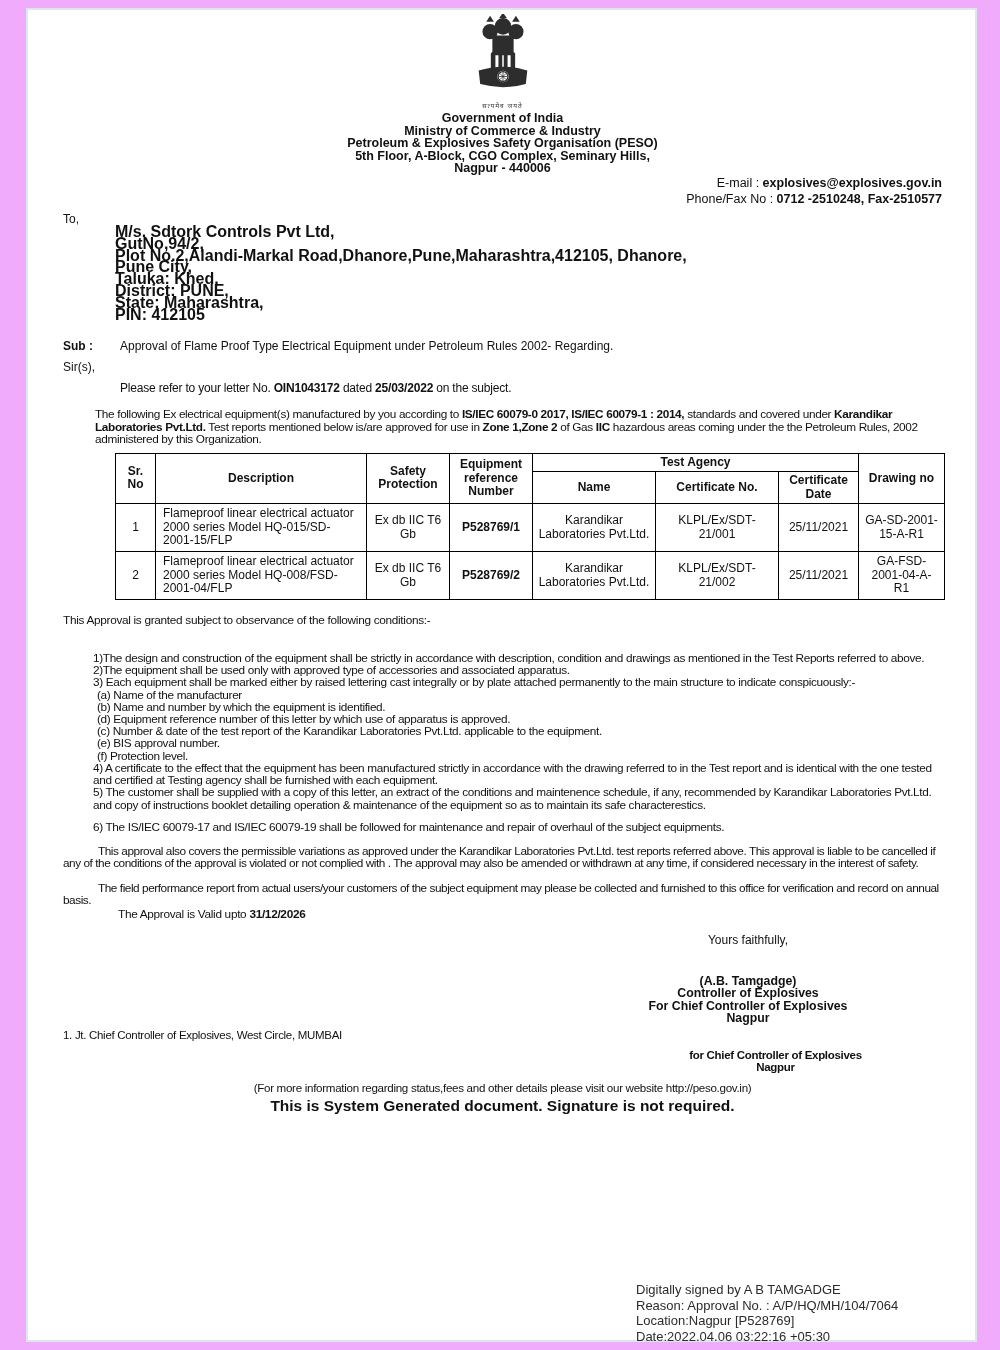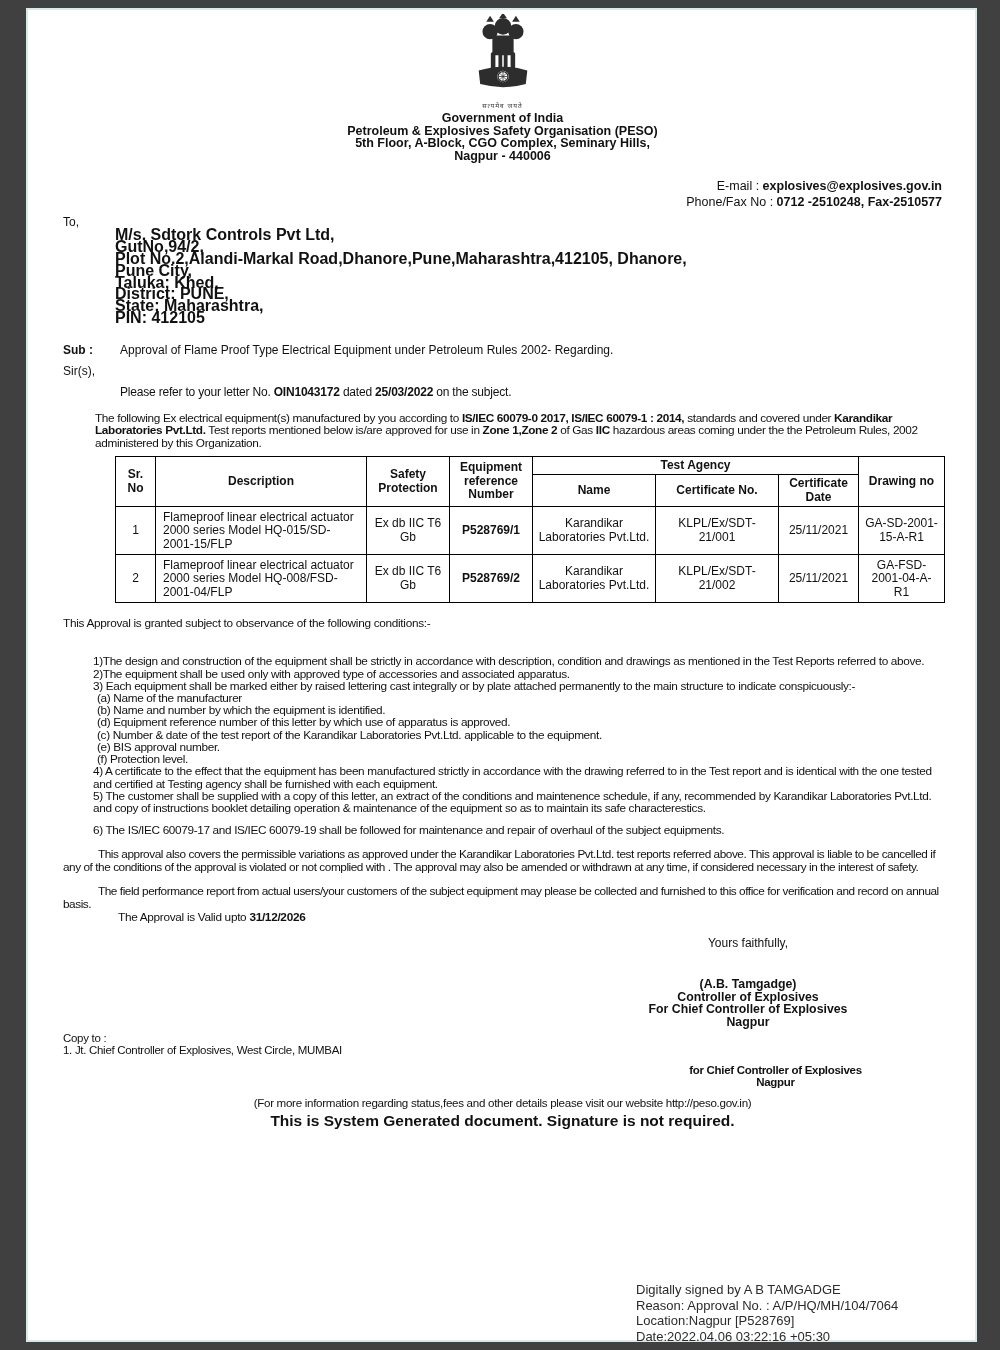--- a/index.html
+++ b/index.html
@@ -4,7 +4,7 @@
 <style>
   html,body{margin:0;padding:0;}
   body{width:1000px;height:1350px;background:#00888a;font-family:"Liberation Sans",sans-serif;color:#111;}
-  .frame{position:relative;width:1000px;height:1350px;background:#404040;overflow:hidden;}
+  .frame{position:relative;width:1000px;height:1350px;background:#f0abfc;overflow:hidden;}
   .page{position:absolute;top:10px;left:28px;right:25px;bottom:10px;background:#ffffff;box-sizing:border-box;padding:4px 33px 0 35px;box-shadow:0 0 0 2px #d9e8e8;}
   .b{font-weight:bold;}
   .header{ text-align:center;}

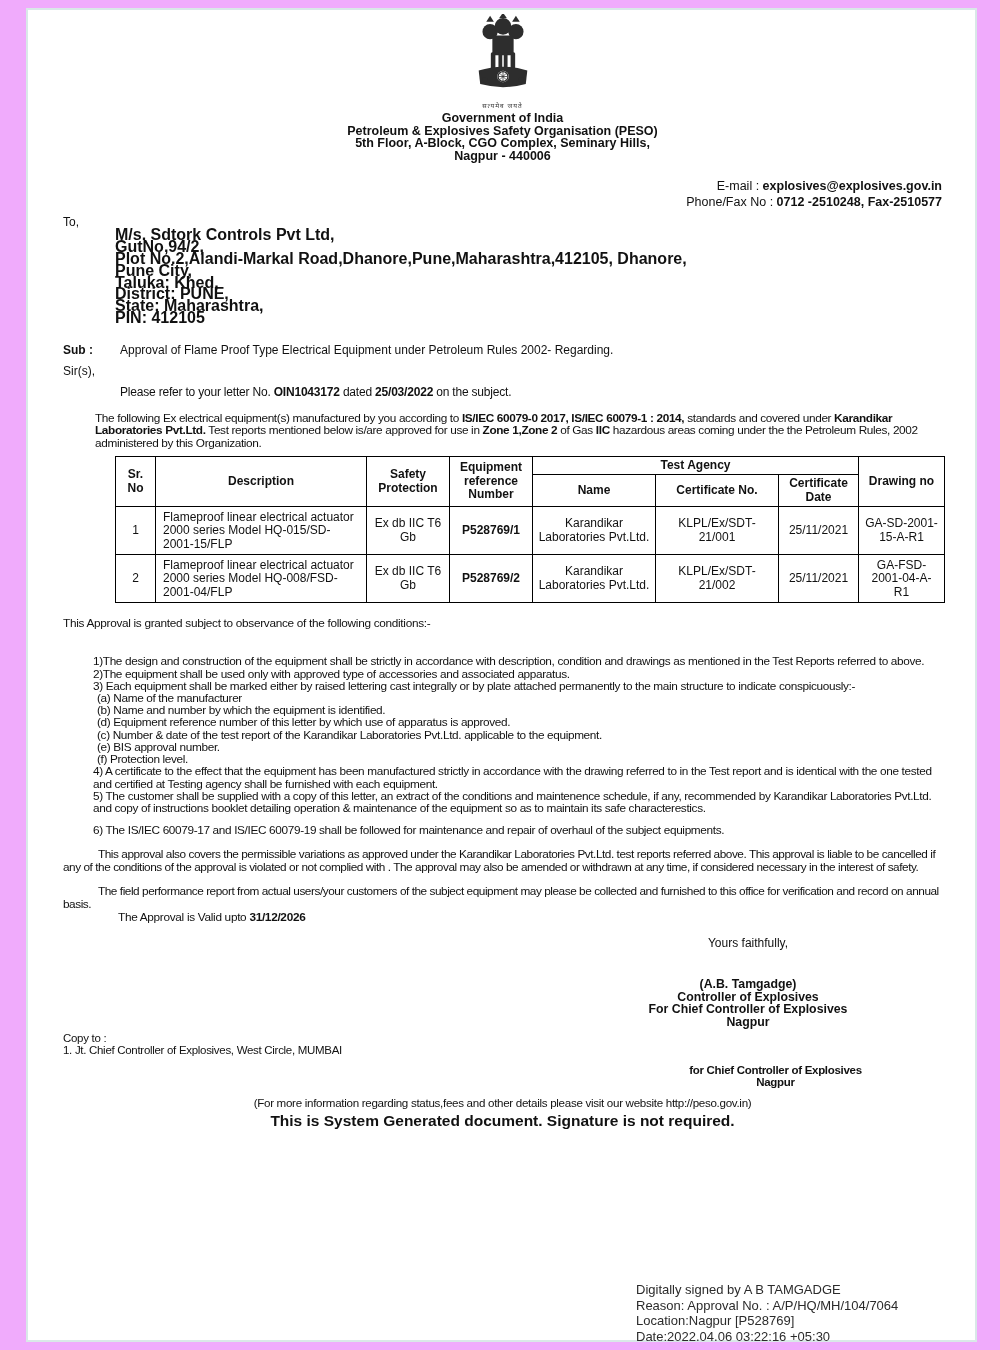--- a/index.html
+++ b/index.html
@@ -78,6 +78,7 @@
       <div class="motto">सत्यमेव जयते</div>
       <div class="hlines">
         <div>Government of India</div>
+        <div>Ministry of Commerce &amp; Industry</div>
         <div>Petroleum &amp; Explosives Safety Organisation (PESO)</div>
         <div>5th Floor, A-Block, CGO Complex, Seminary Hills,</div>
         <div>Nagpur - 440006</div>

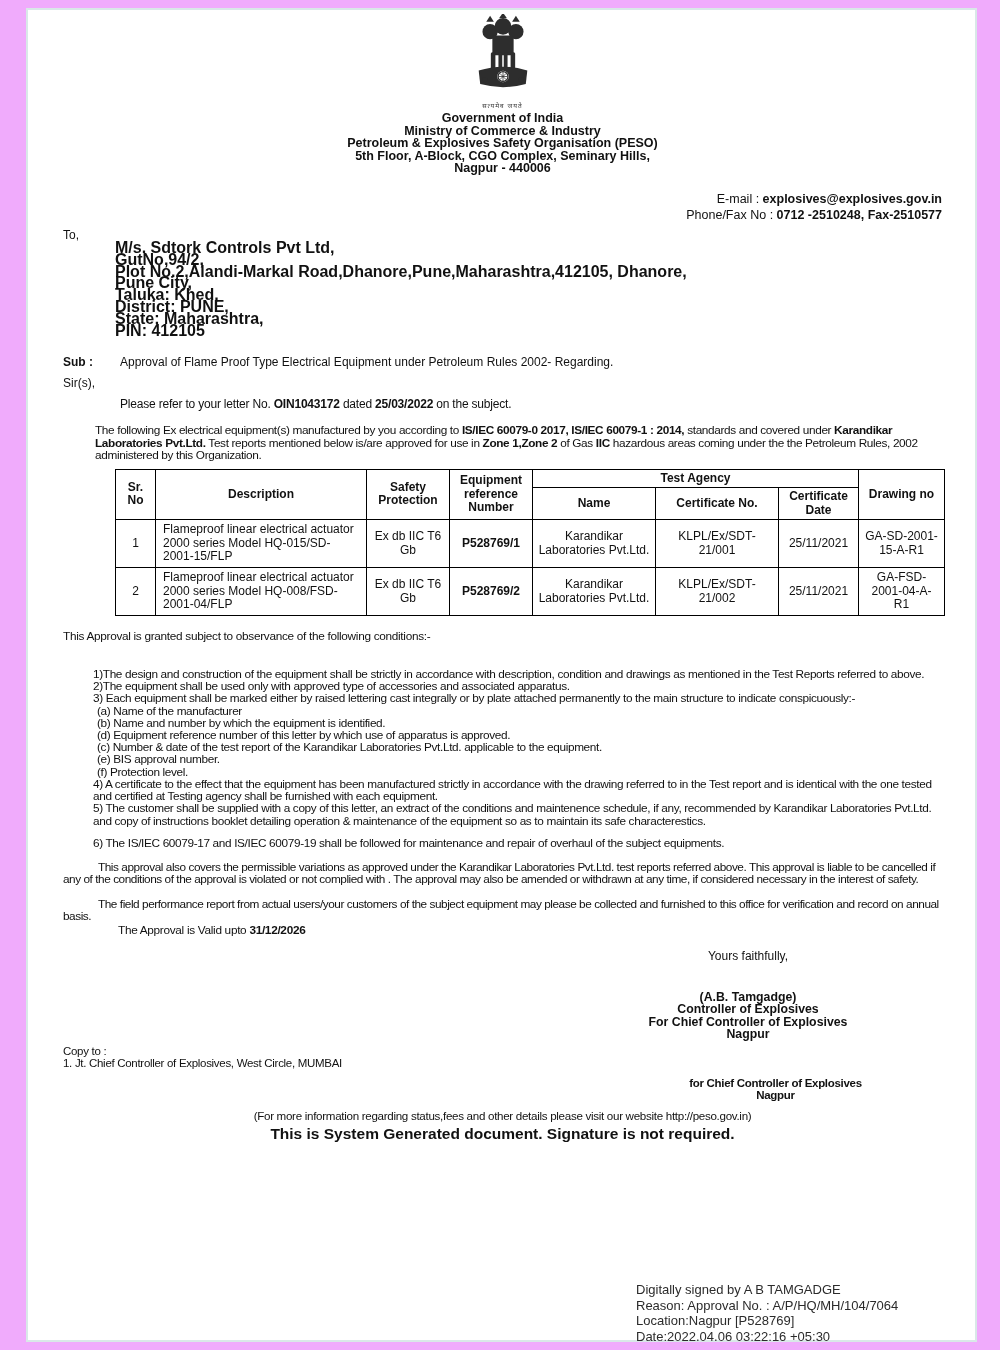--- a/index.html
+++ b/index.html
@@ -11,7 +11,7 @@
   .emblem{display:inline-block;line-height:0;}
   .motto{font-size:6.5px;line-height:8px;color:#3a3a3a;letter-spacing:1px;}
   .hlines{font-weight:bold;font-size:12.5px;line-height:12.6px;margin-top:2px;}
-  .contact{margin-top:16px;text-align:right;font-size:12.5px;line-height:16px;}
+  .contact{margin-top:0;text-align:right;font-size:12.5px;line-height:16px;}
   .refrow{display:flex;justify-content:space-between;margin-top:16px;font-size:12.5px;}
   .to{margin-top:5px;font-size:12px;}
   .addr{margin-left:52px;font-weight:bold;font-size:16px;line-height:11.8px;}

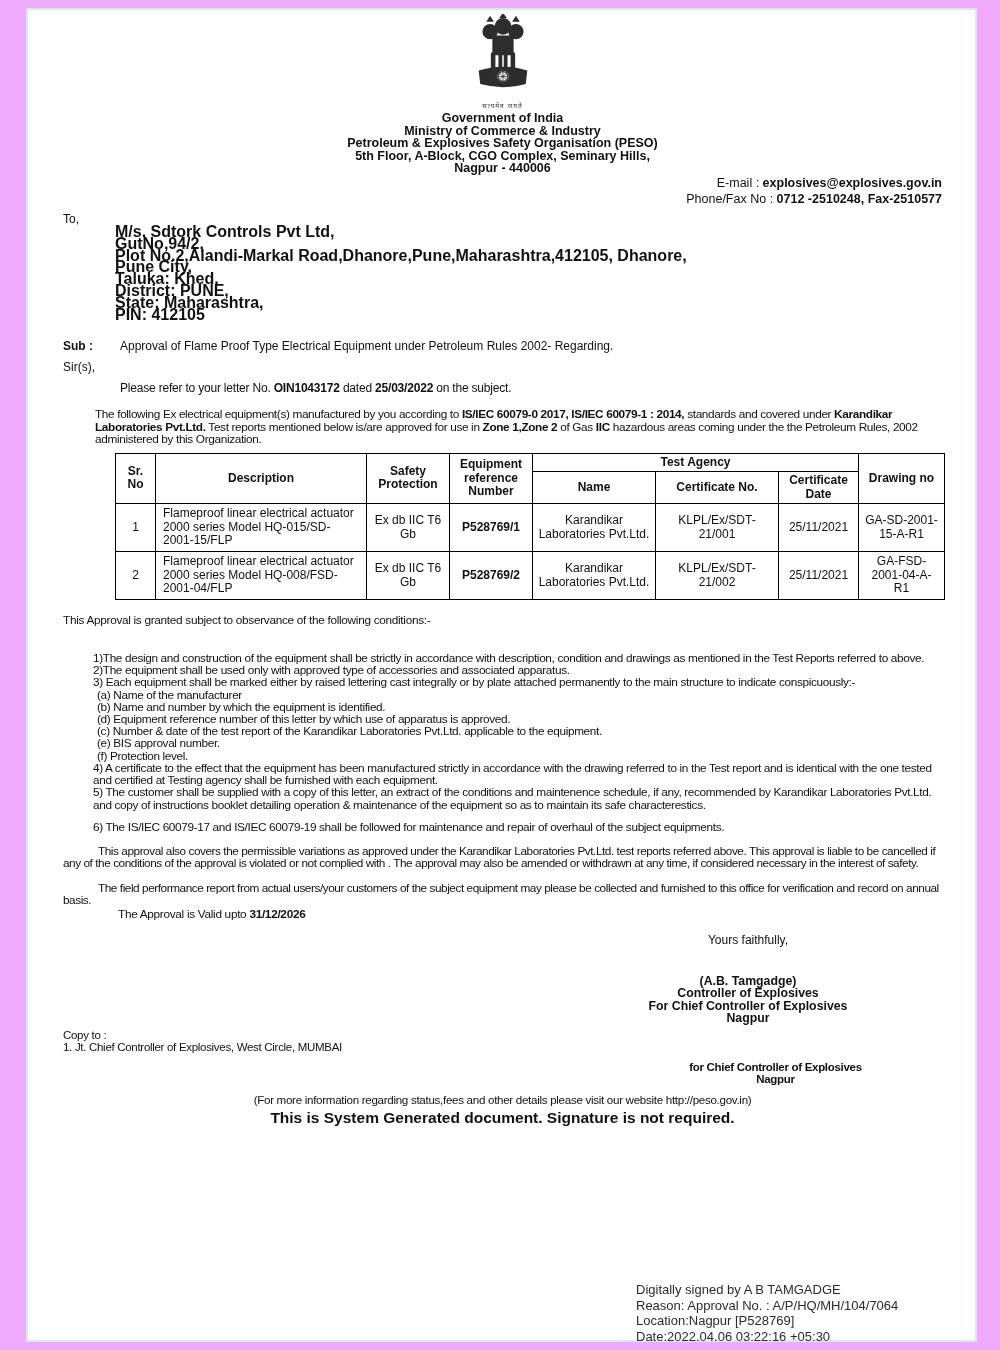--- a/index.html
+++ b/index.html
@@ -197,7 +197,6 @@
     </div>
 
     <div class="copy">
-      <div>Copy to :</div>
       <div>1. Jt. Chief Controller of Explosives, West Circle, MUMBAI</div>
     </div>
 

